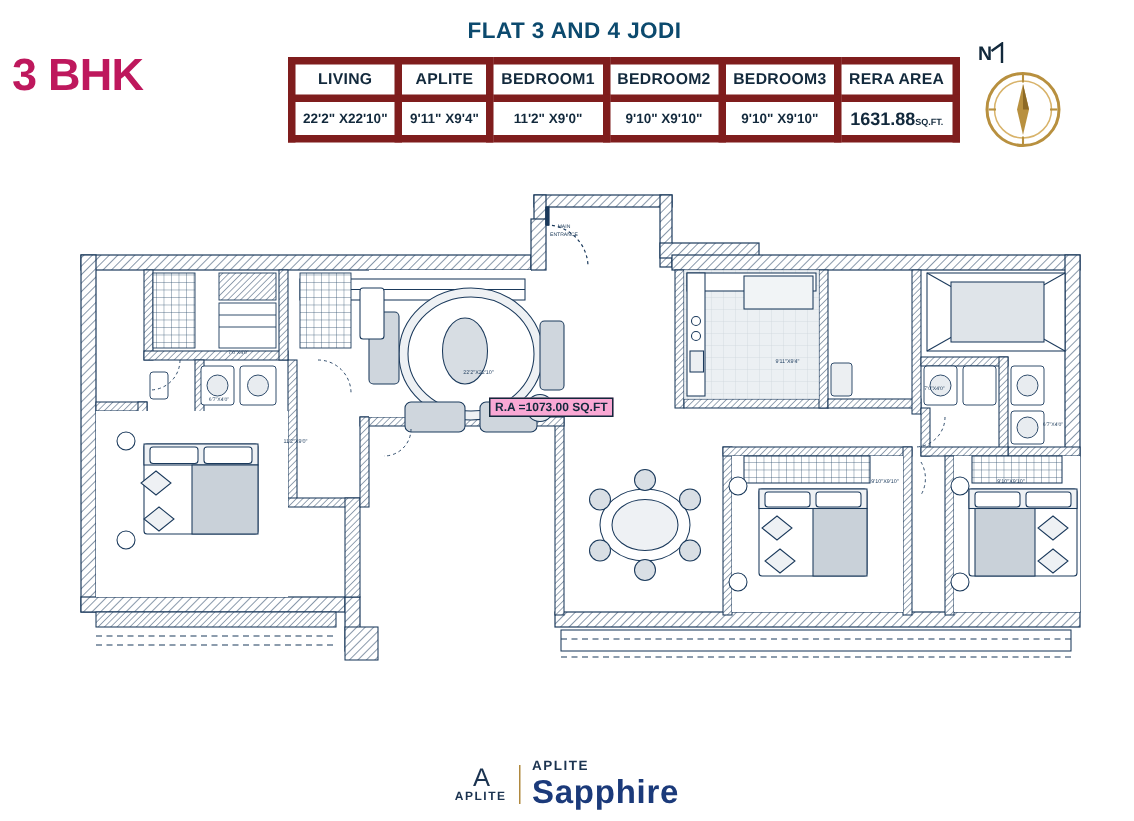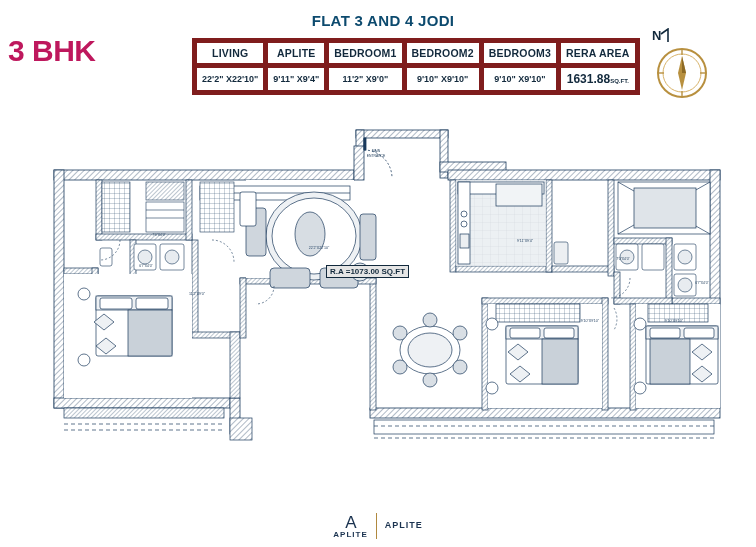--- a/index.html
+++ b/index.html
@@ -72,7 +72,7 @@
   #ra-note {
     position:absolute; left:292px; top:147px;
     font-size:8px; font-weight:bold; color:#12293c;
-    background:#e5e5e5; padding:1px 3px;
+    background:#f9a8d4; padding:1px 3px;
     border:0.5px solid #12293c;
   }
 

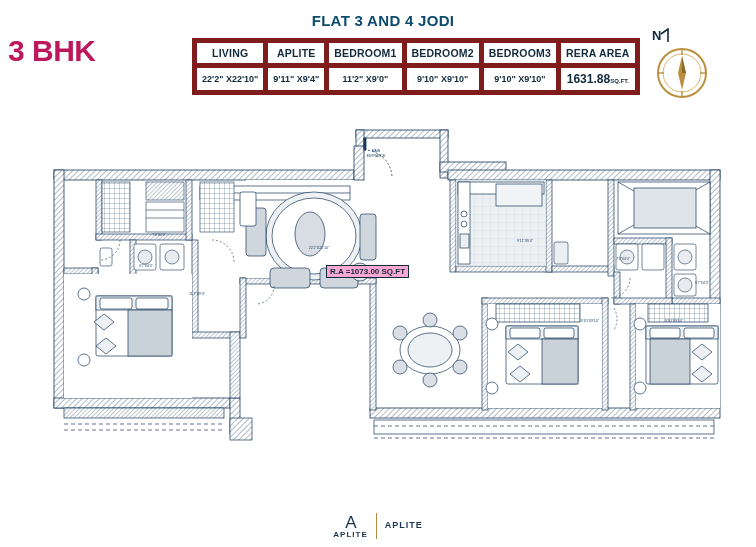--- a/index.html
+++ b/index.html
@@ -373,6 +373,7 @@
   <div class="divider"></div>
   <div class="names">
     <span class="aplite">APLITE</span>
+    <span class="sapphire">Sapphire</span>
   </div>
 </div>
 

